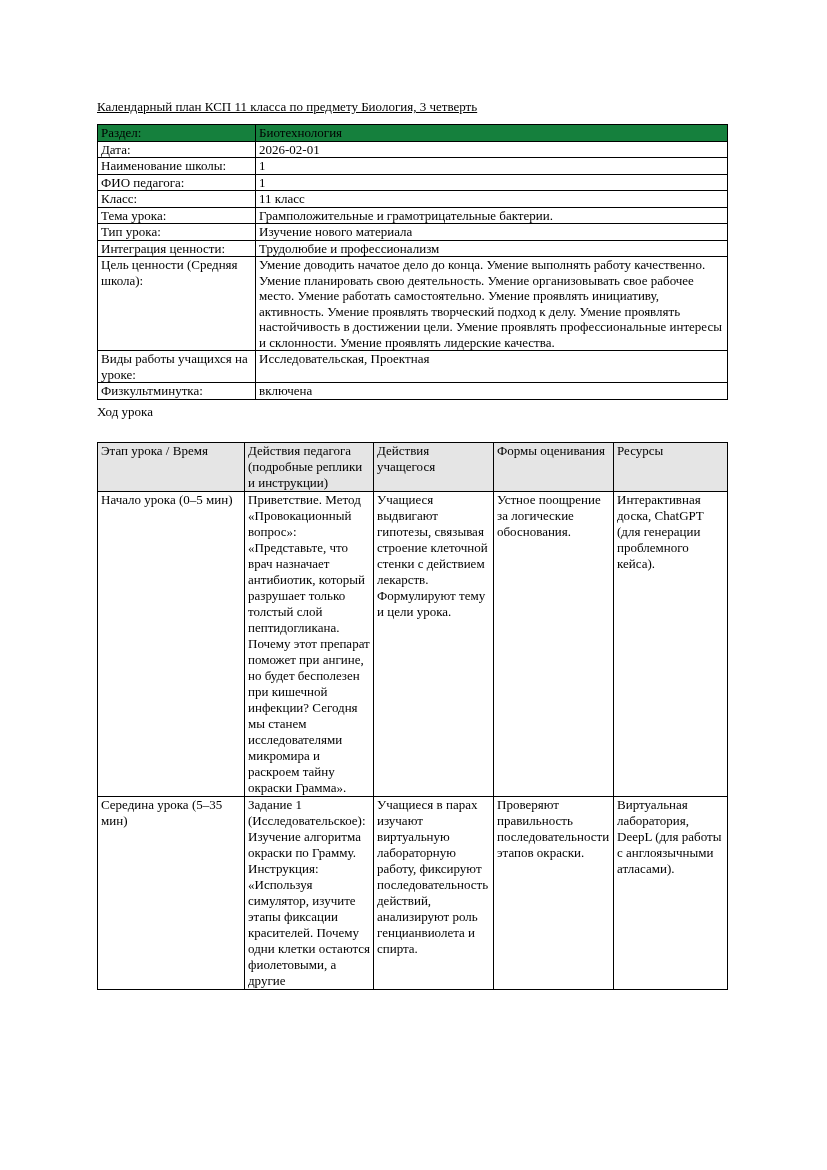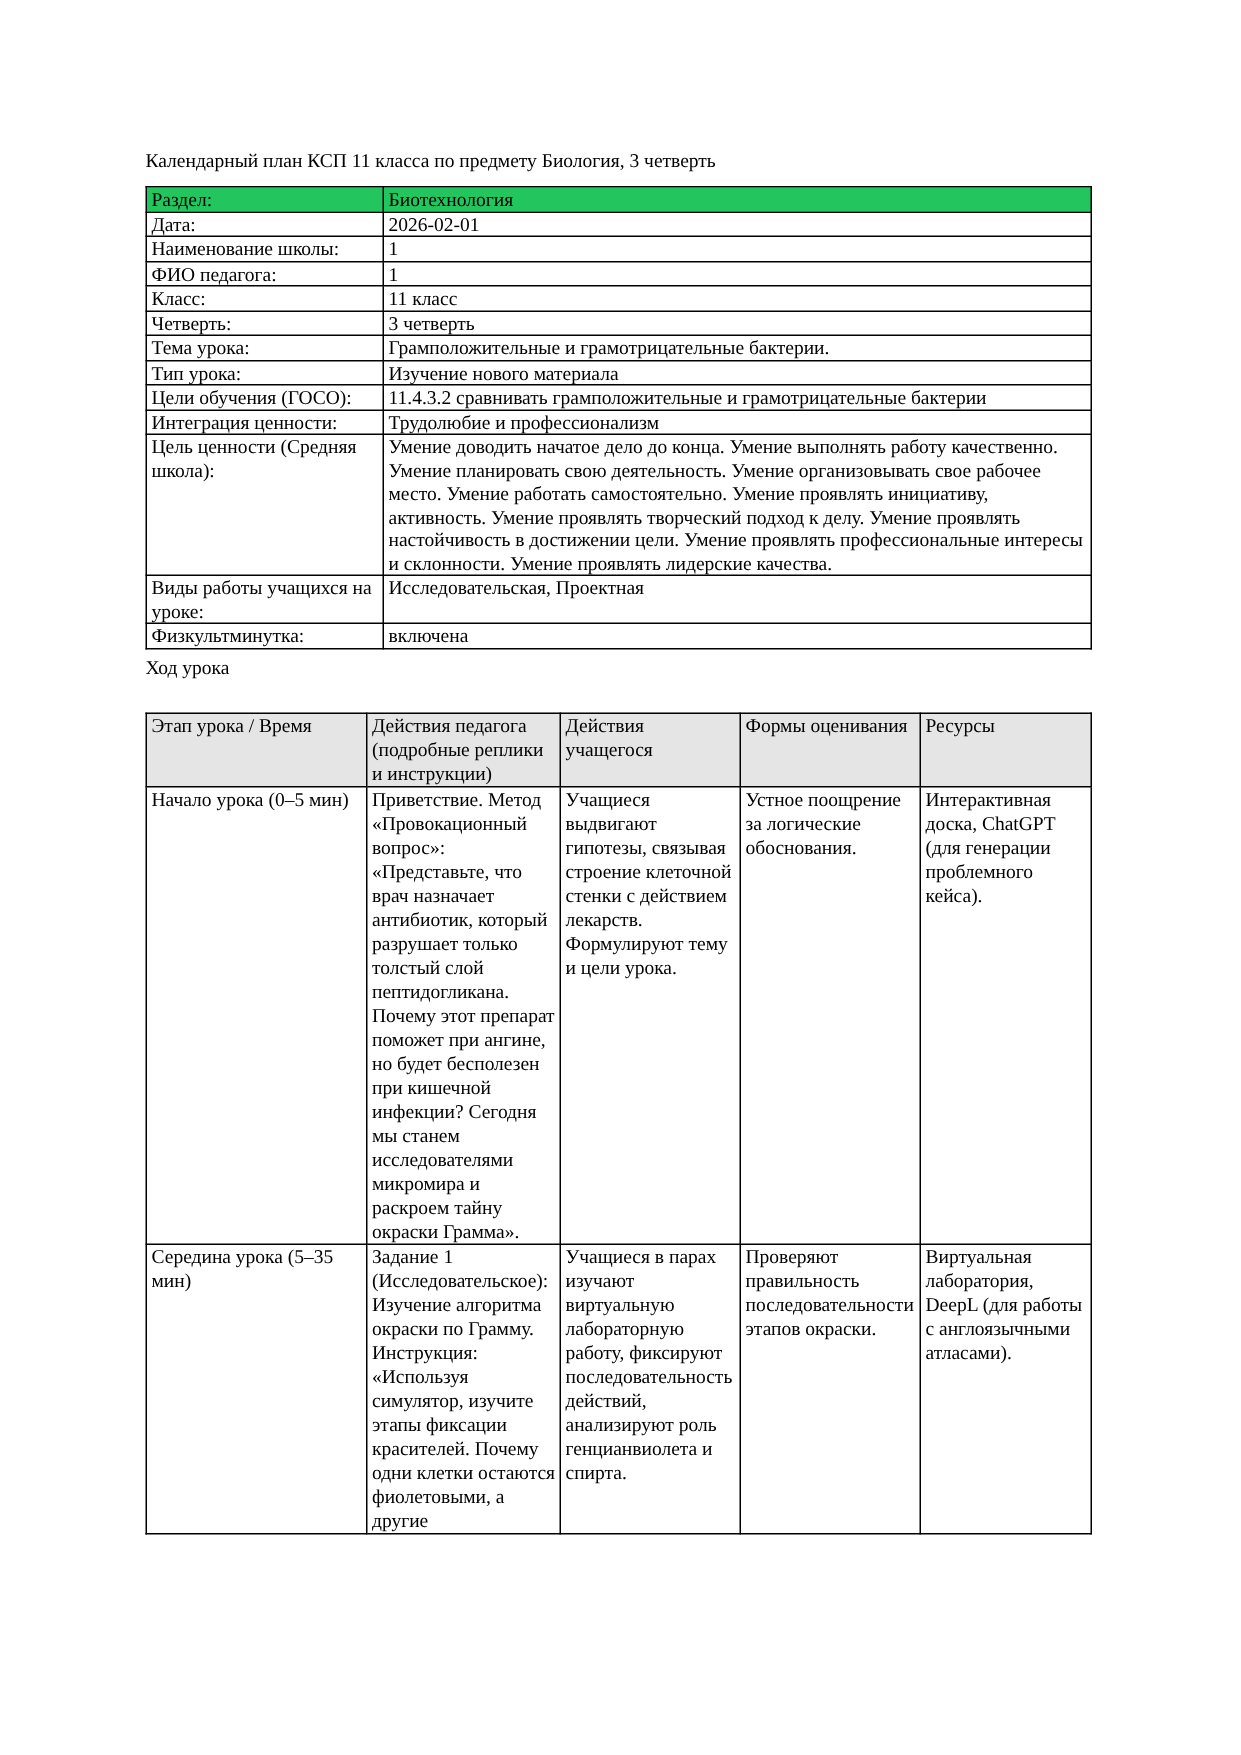--- a/index.html
+++ b/index.html
@@ -24,6 +24,7 @@
     line-height: 15px;
     font-weight: normal;
     margin: 0 0 10px 0;
+    text-decoration: underline;
   }
   table {
     border-collapse: collapse;

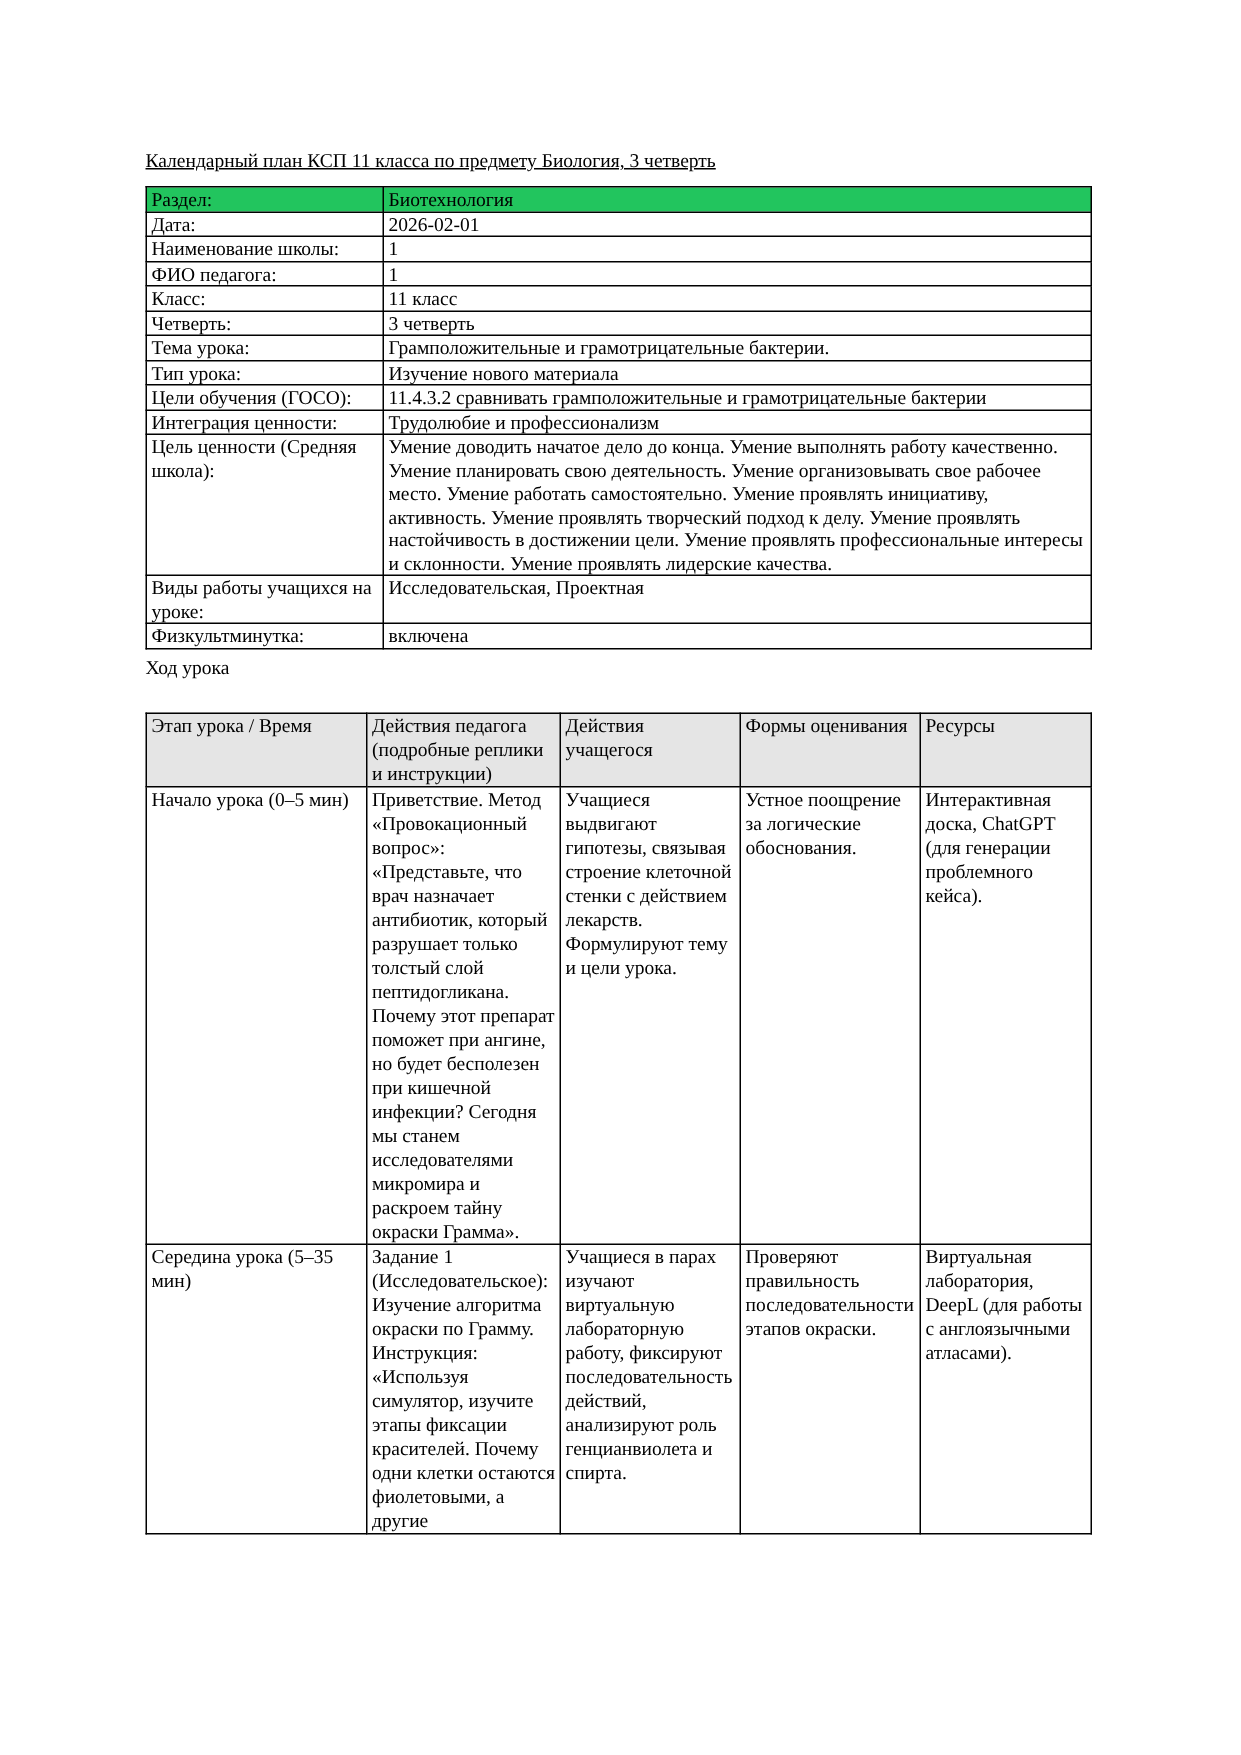--- a/index.html
+++ b/index.html
@@ -45,7 +45,7 @@
     line-height: 15.5px;
   }
   .info-table tr.shaded {
-    background: #22c55e;
+    background: #15803d;
     padding-left: 44px;
   }
   .section-heading {

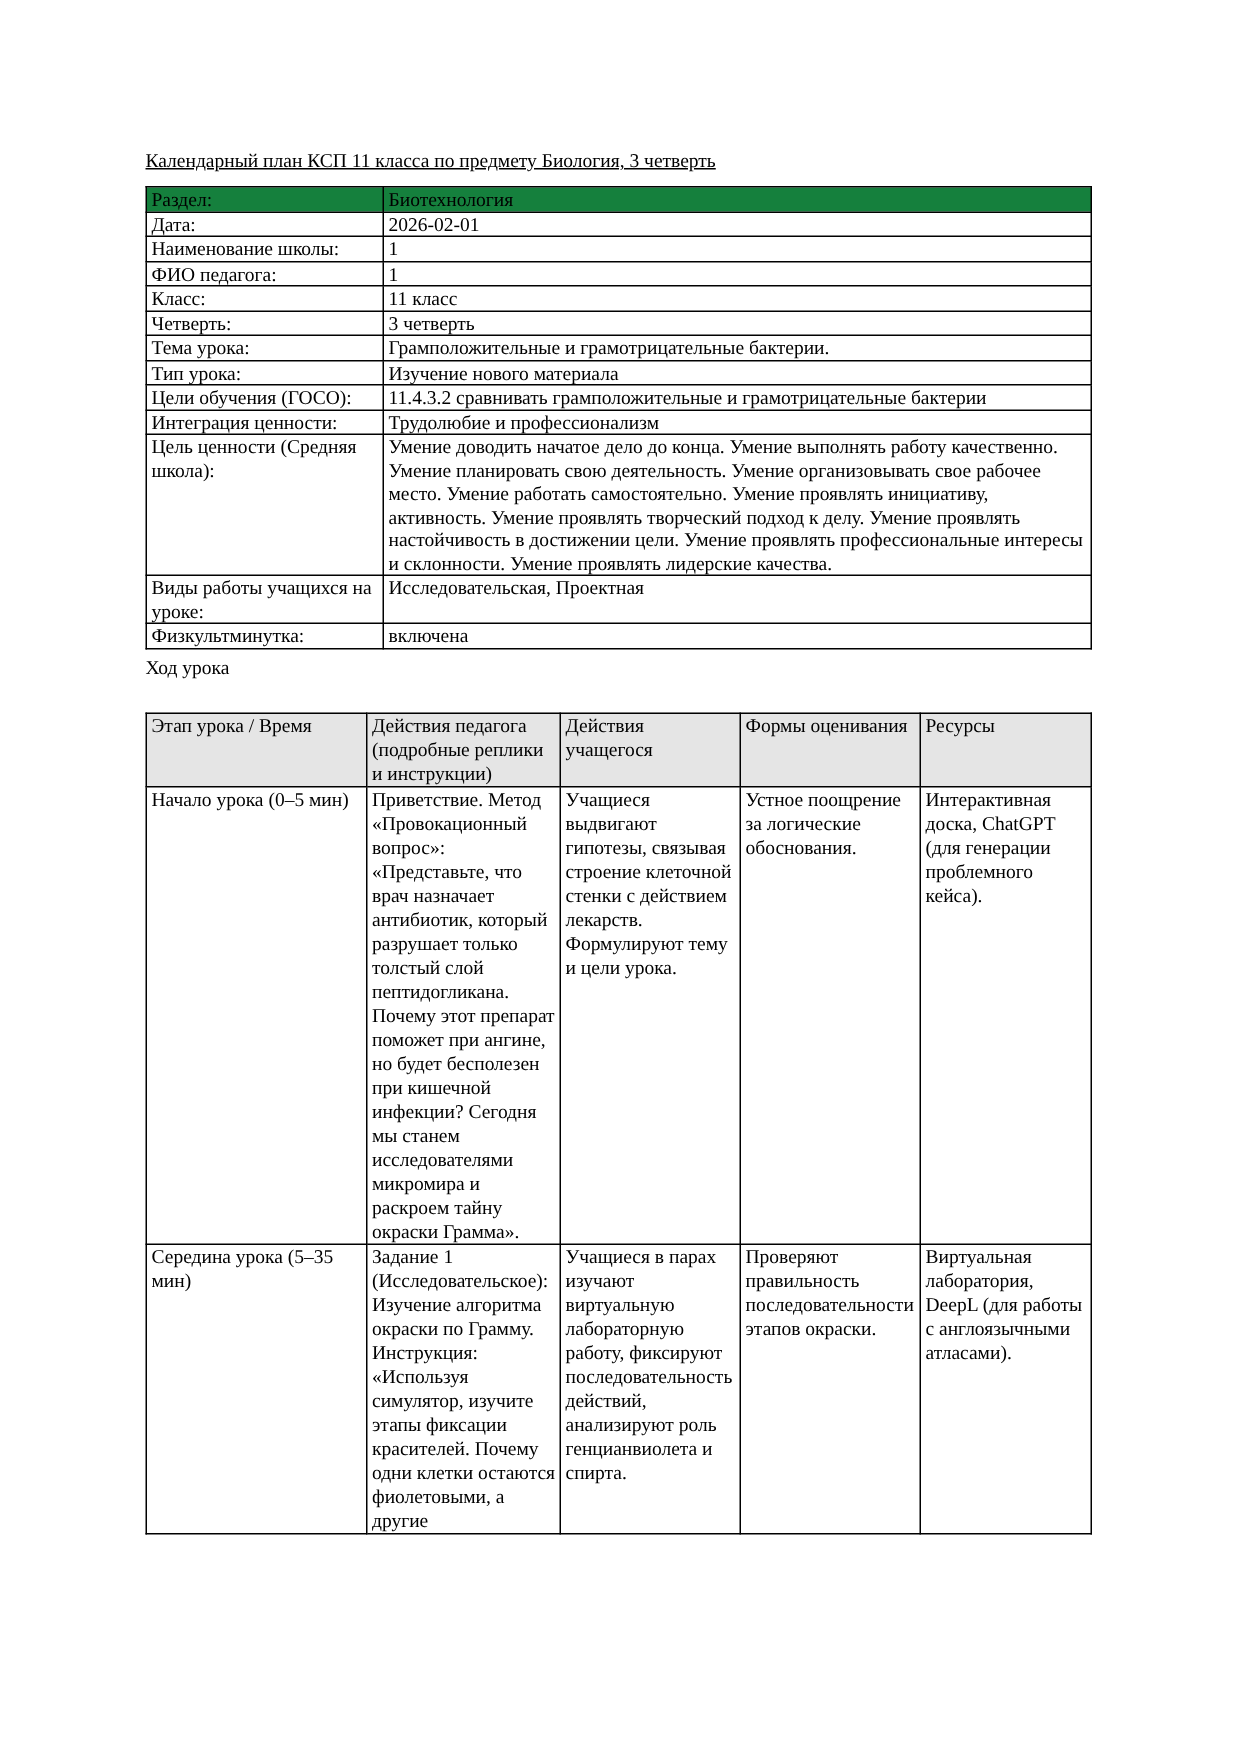--- a/index.html
+++ b/index.html
@@ -97,10 +97,6 @@
           <td>11 класс</td>
         </tr>
         <tr>
-          <td>Четверть:</td>
-          <td>3 четверть</td>
-        </tr>
-        <tr>
           <td>Тема урока:</td>
           <td>Грамположительные и грамотрицательные бактерии.</td>
         </tr>

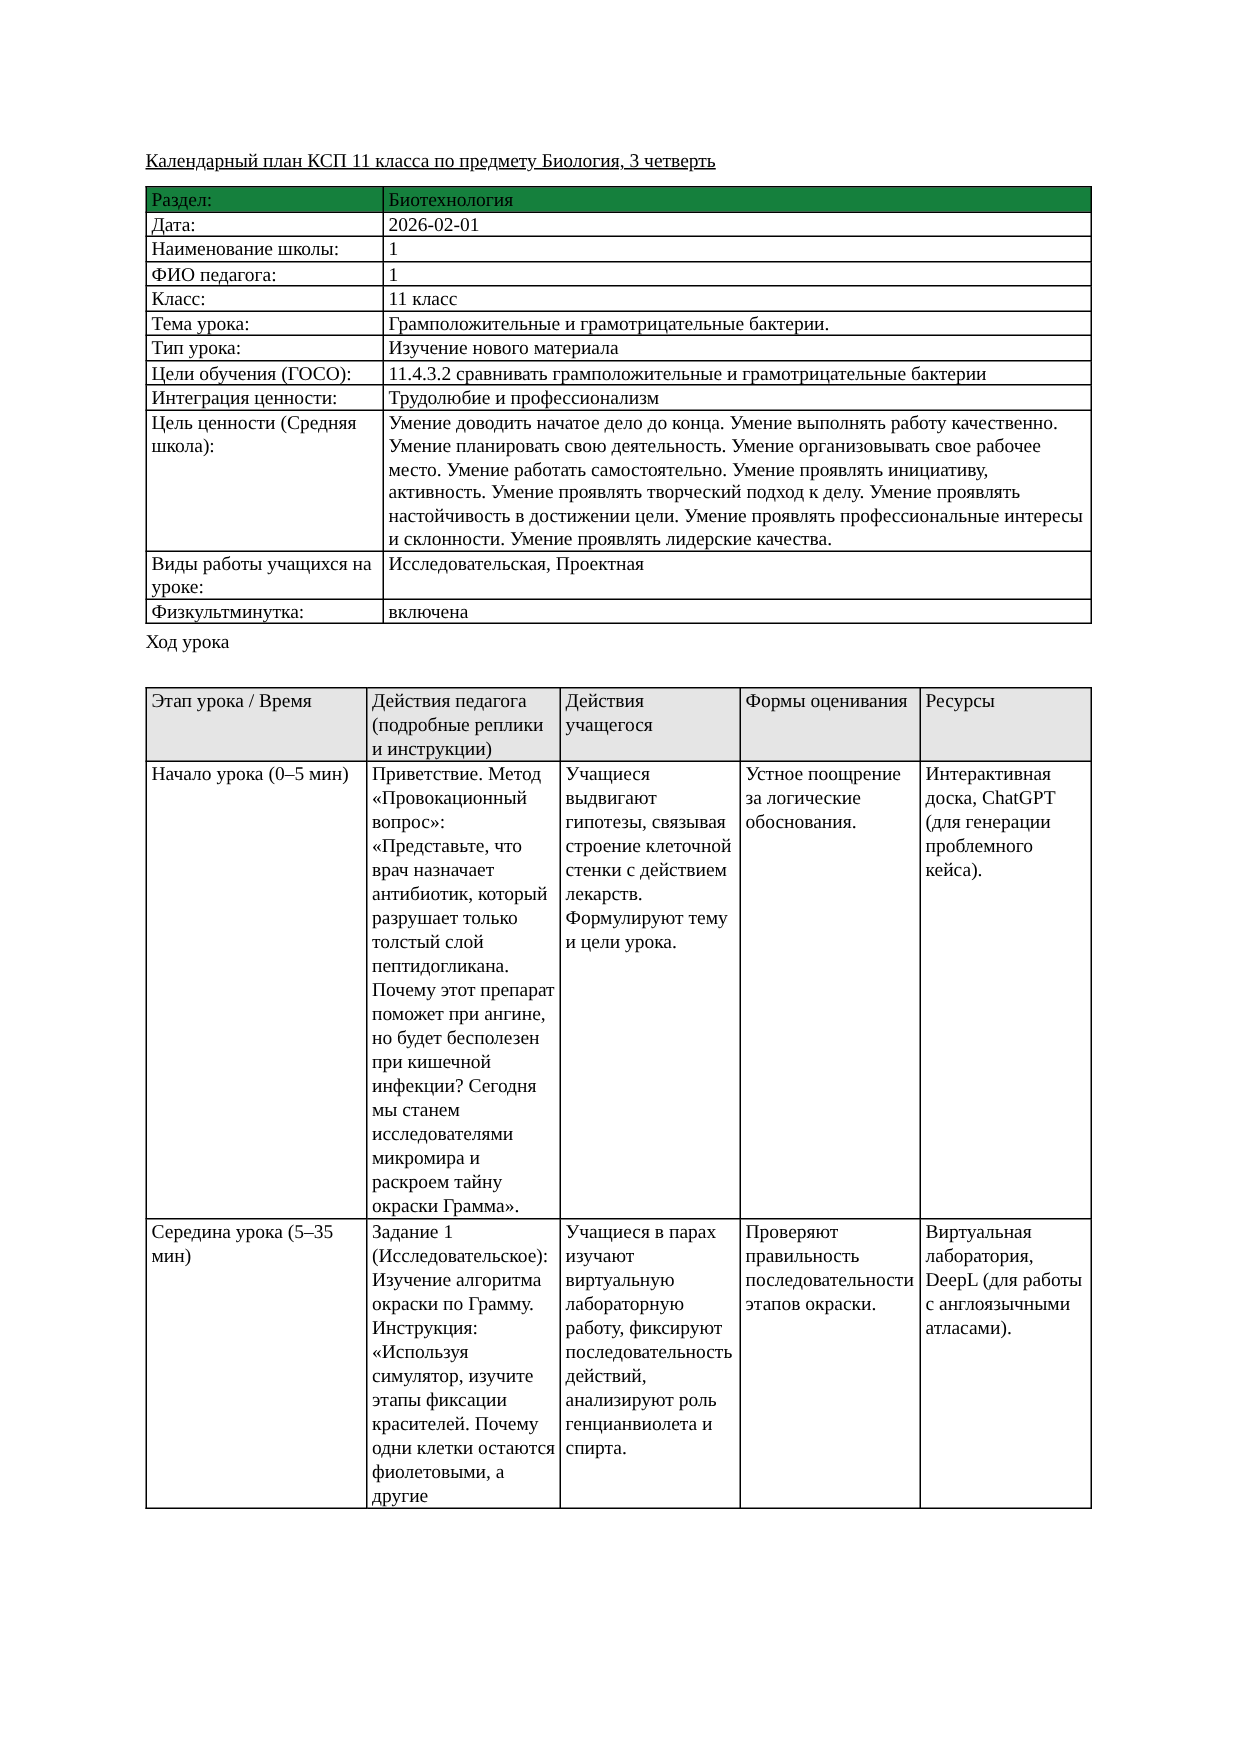--- a/index.html
+++ b/index.html
@@ -105,10 +105,6 @@
           <td>Изучение нового материала</td>
         </tr>
         <tr>
-          <td>Цели обучения (ГОСО):</td>
-          <td>11.4.3.2 сравнивать грамположительные и грамотрицательные бактерии</td>
-        </tr>
-        <tr>
           <td>Интеграция ценности:</td>
           <td>Трудолюбие и профессионализм</td>
         </tr>

